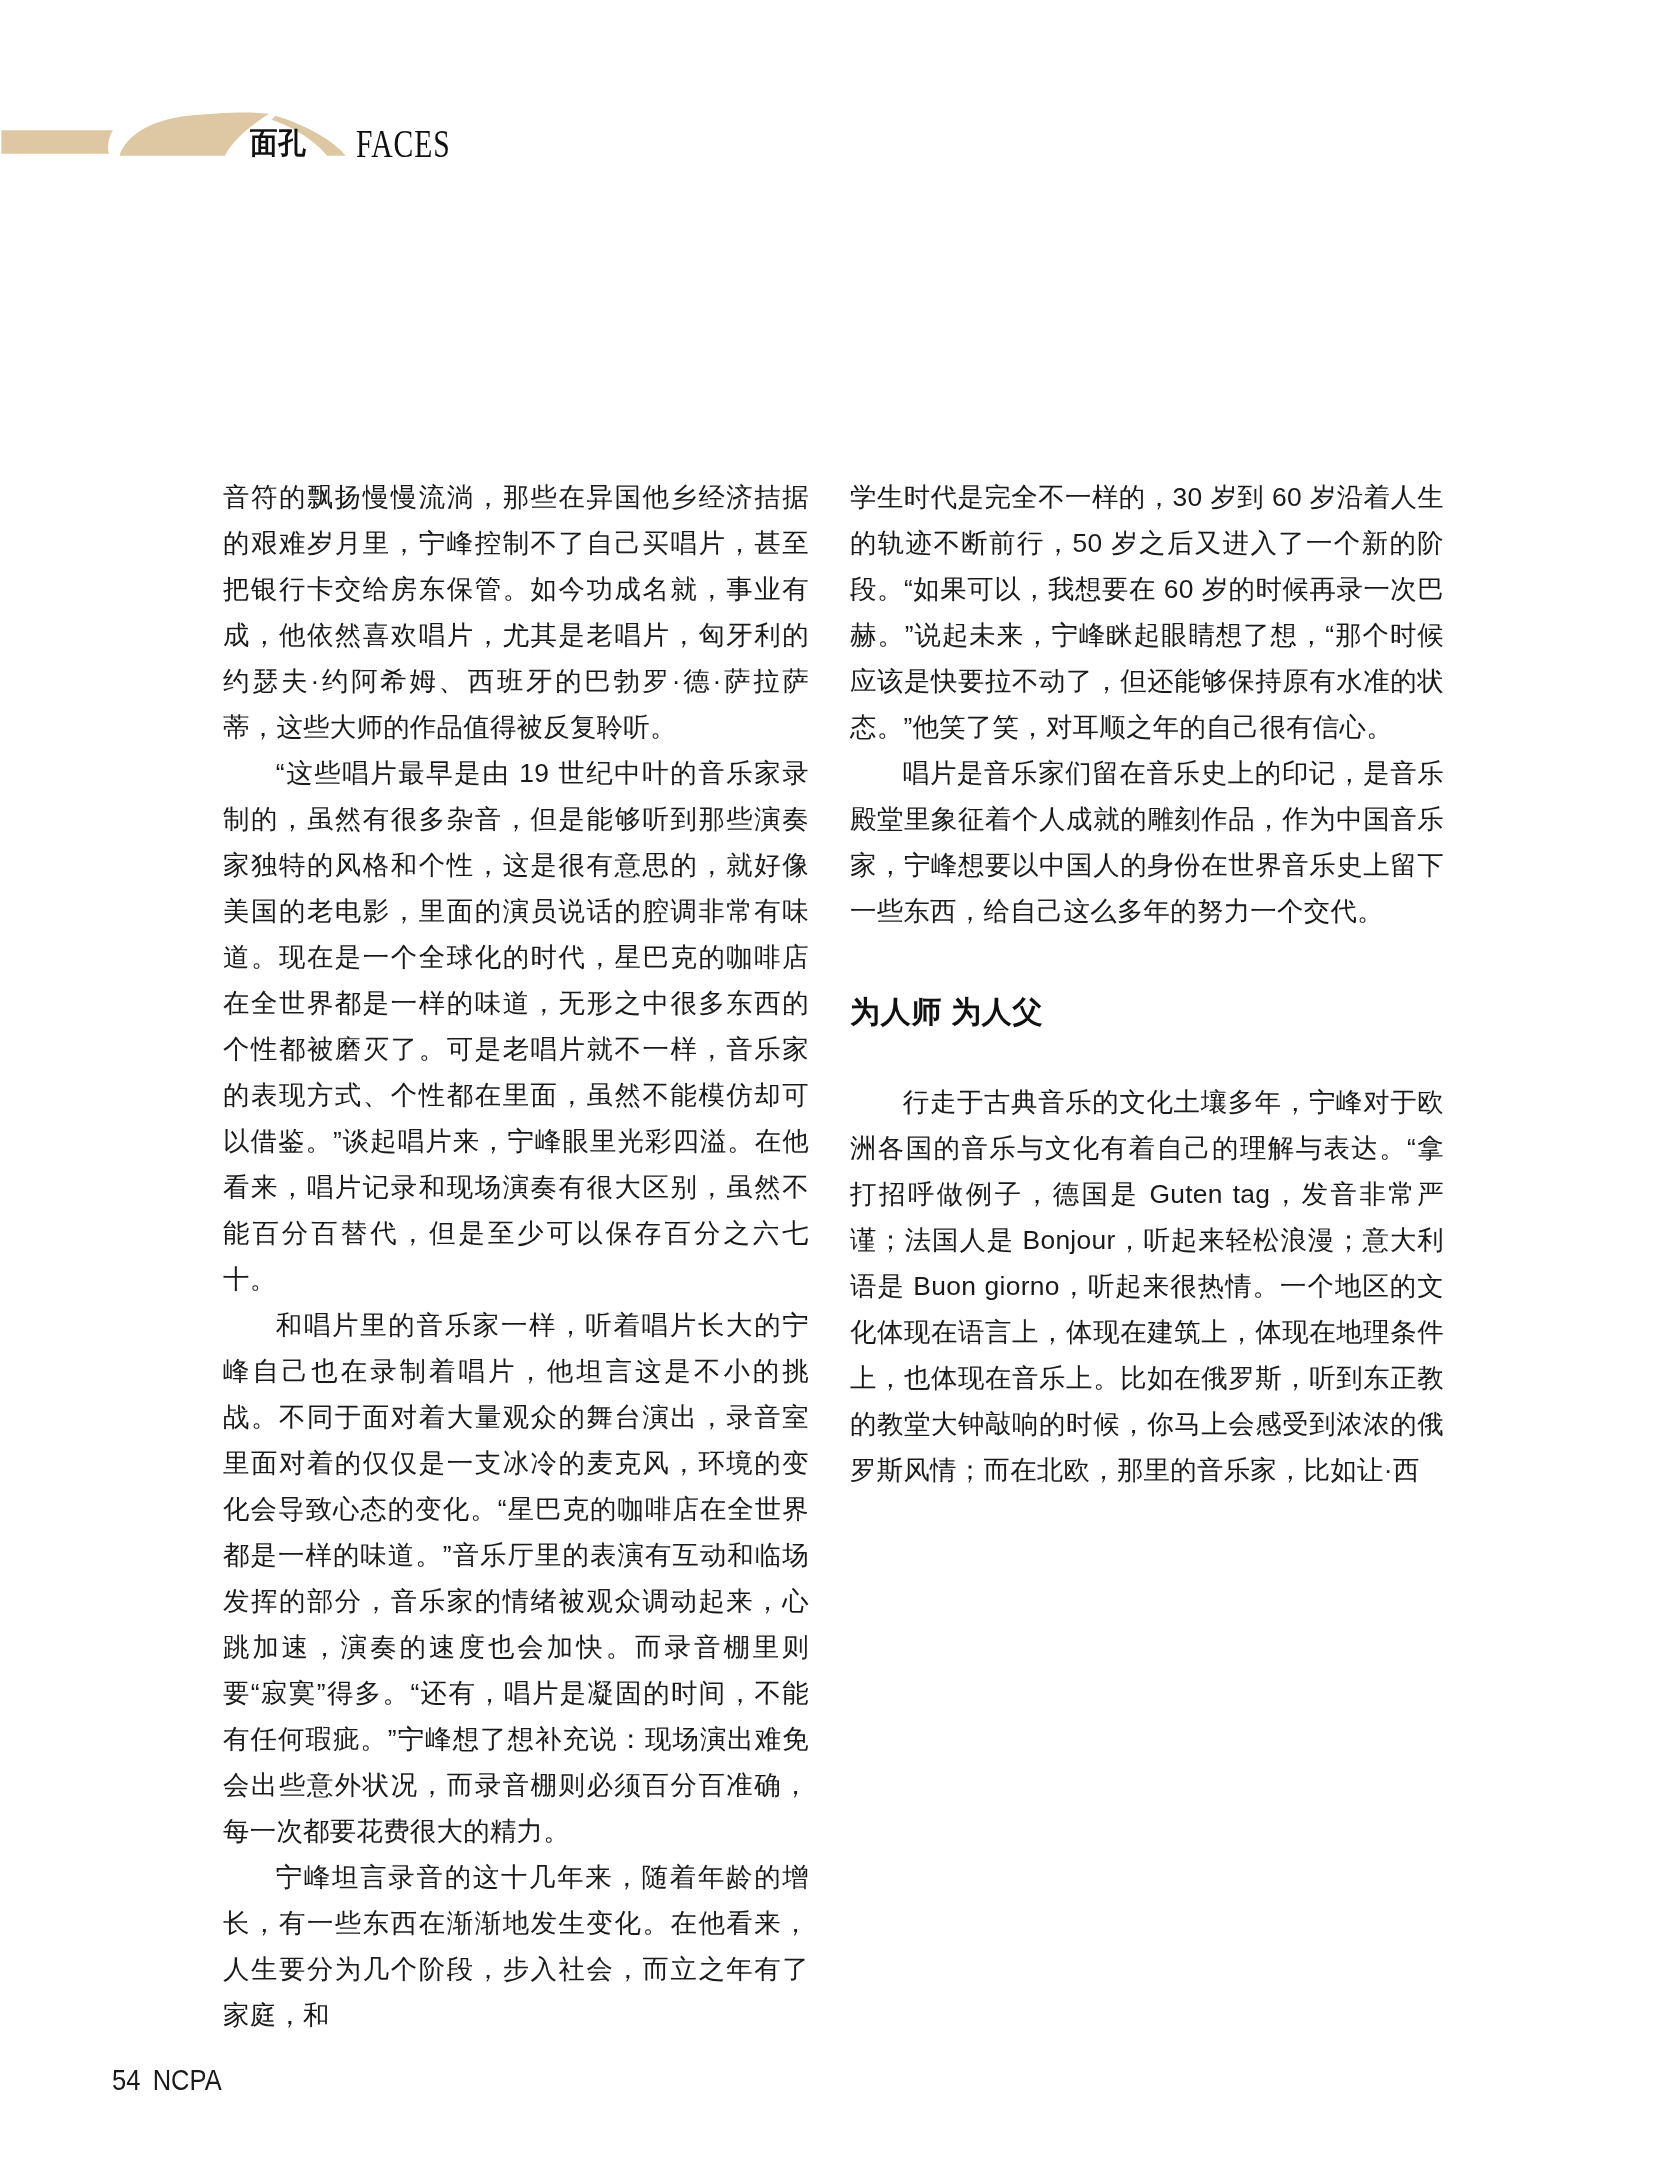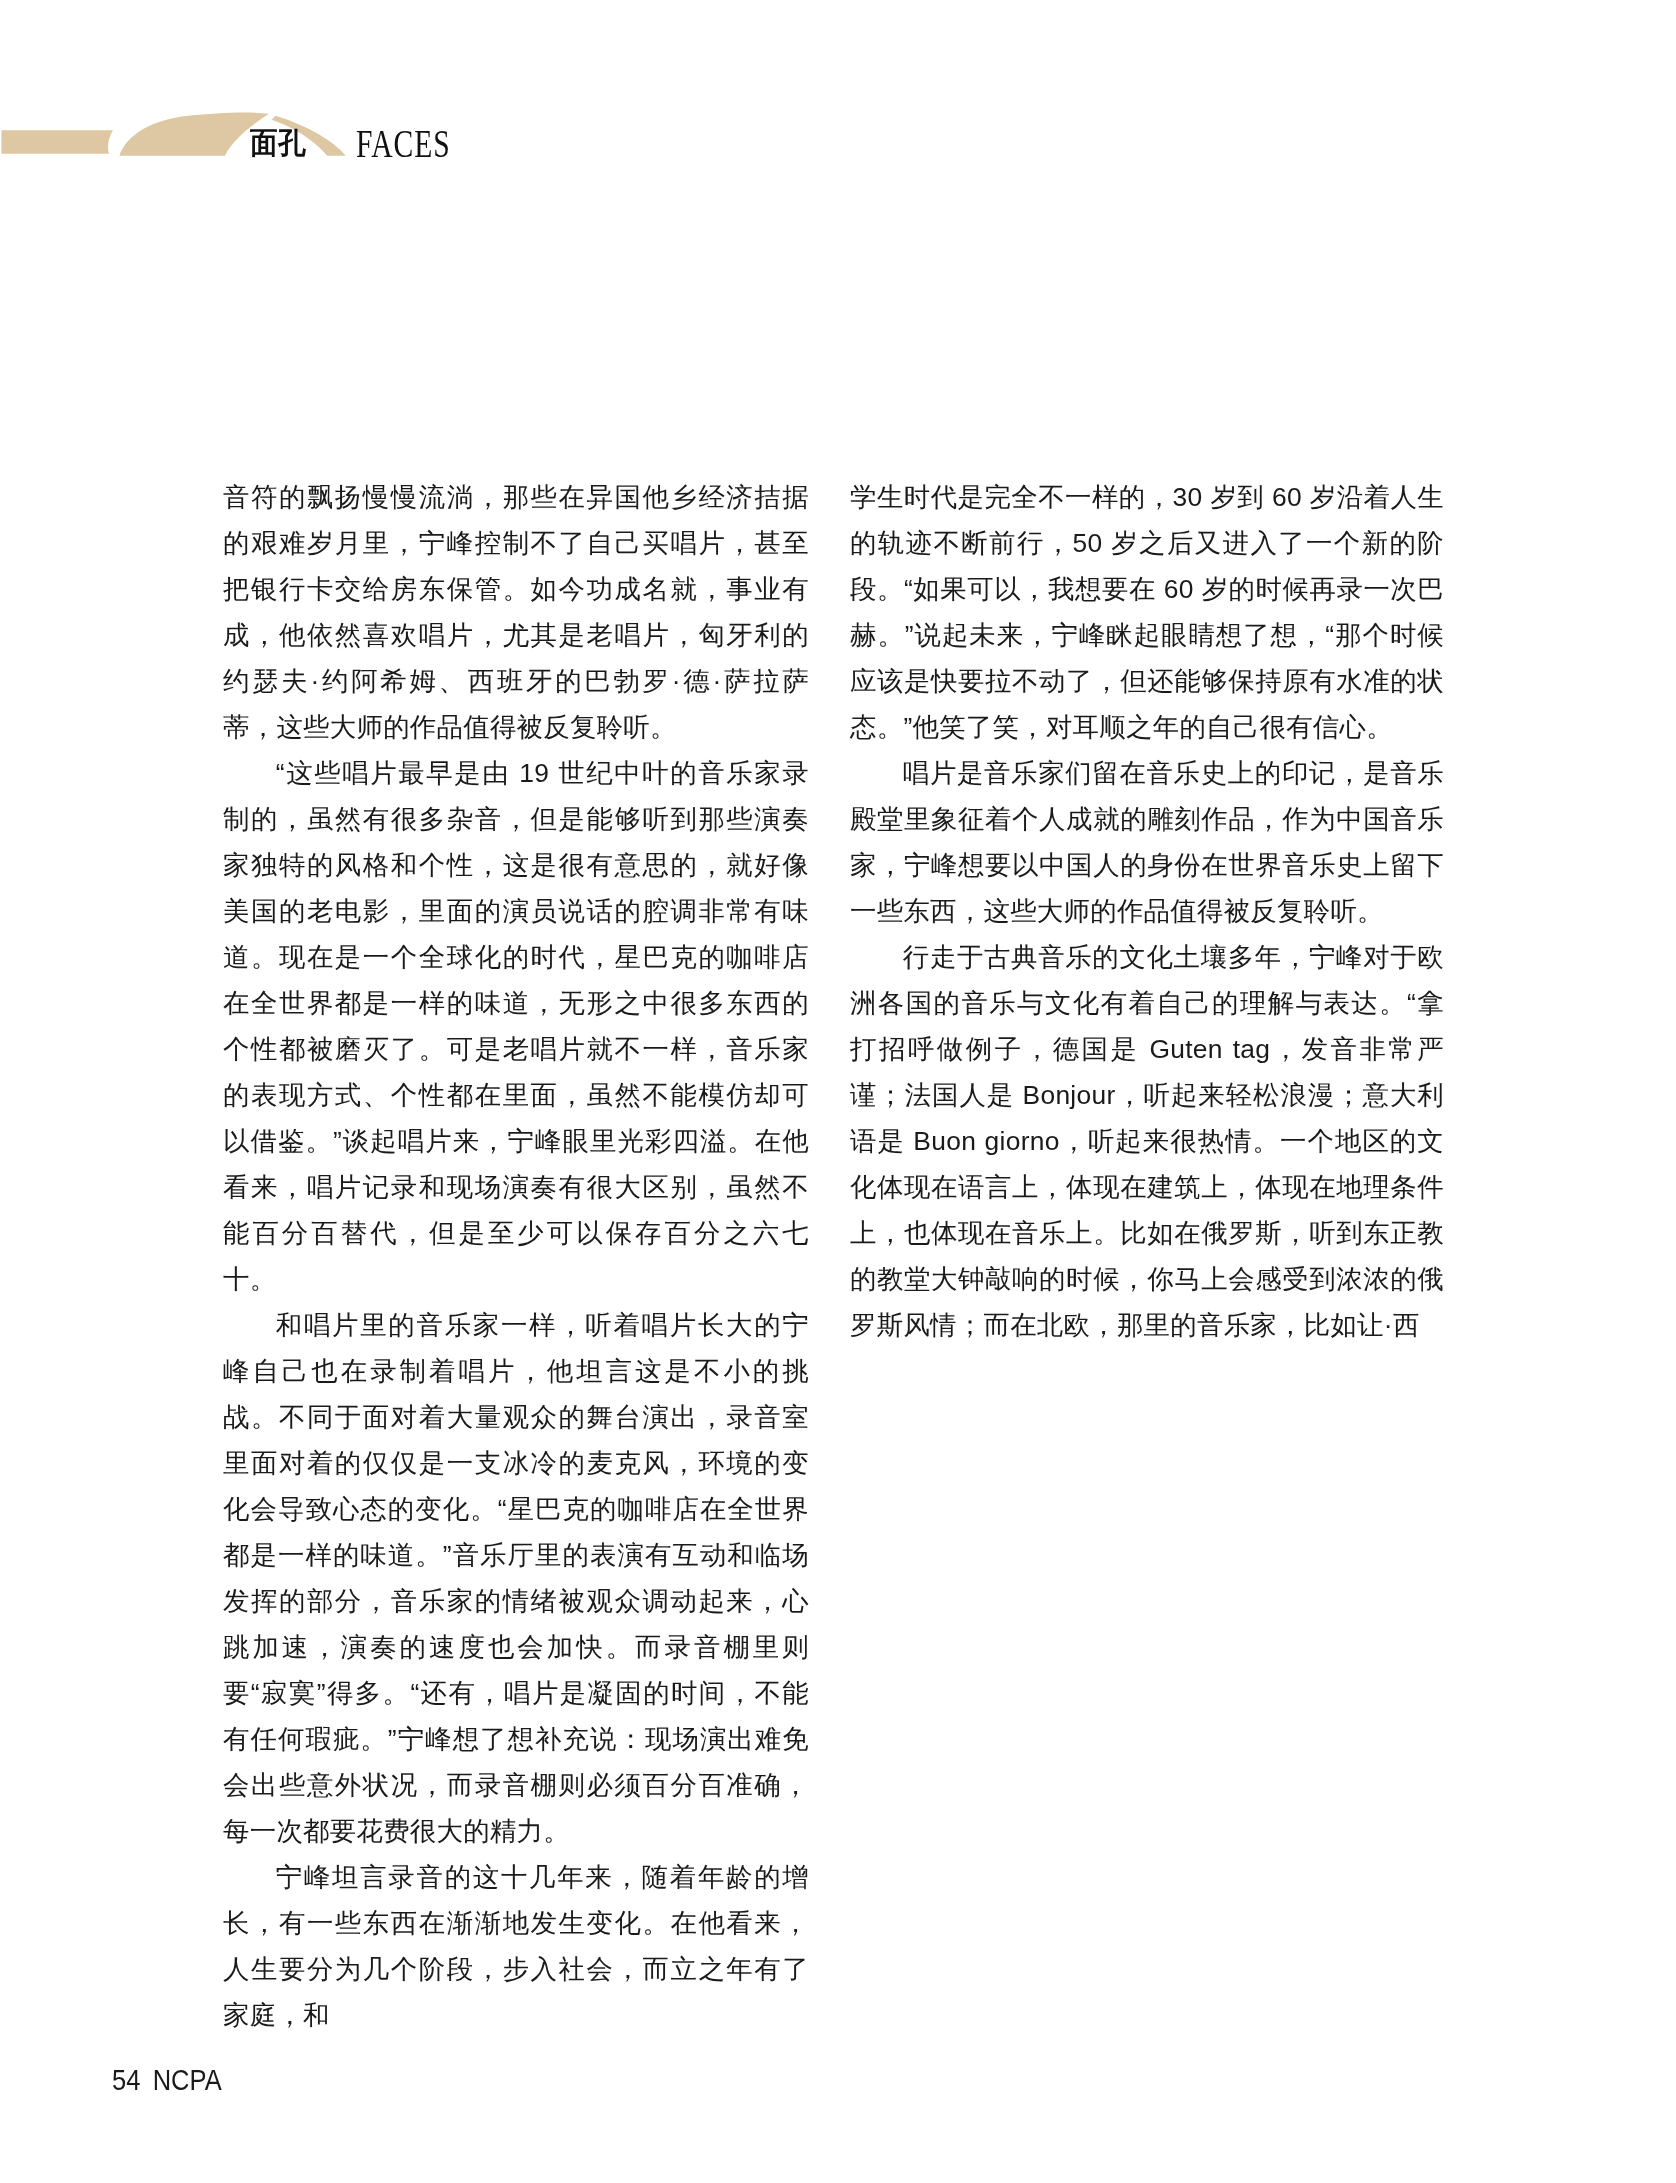--- a/index.html
+++ b/index.html
@@ -115,7 +115,7 @@
 
   <div class="column col-right">
     <p>学生时代是完全不一样的，30 岁到 60 岁沿着人生的轨迹不断前行，50 岁之后又进入了一个新的阶段。“如果可以，我想要在 60 岁的时候再录一次巴赫。”说起未来，宁峰眯起眼睛想了想，“那个时候应该是快要拉不动了，但还能够保持原有水准的状态。”他笑了笑，对耳顺之年的自己很有信心。</p>
-    <p class="indent">唱片是音乐家们留在音乐史上的印记，是音乐殿堂里象征着个人成就的雕刻作品，作为中国音乐家，宁峰想要以中国人的身份在世界音乐史上留下一些东西，这些大师的作品值得被反复聆听。</p>
+    <p class="indent">唱片是音乐家们留在音乐史上的印记，是音乐殿堂里象征着个人成就的雕刻作品，作为中国音乐家，宁峰想要以中国人的身份在世界音乐史上留下一些东西，给自己这么多年的努力一个交代。</p>
     <p class="indent">行走于古典音乐的文化土壤多年，宁峰对于欧洲各国的音乐与文化有着自己的理解与表达。“拿打招呼做例子，德国是 Guten tag，发音非常严谨；法国人是 Bonjour，听起来轻松浪漫；意大利语是 Buon giorno，听起来很热情。一个地区的文化体现在语言上，体现在建筑上，体现在地理条件上，也体现在音乐上。比如在俄罗斯，听到东正教的教堂大钟敲响的时候，你马上会感受到浓浓的俄罗斯风情；而在北欧，那里的音乐家，比如让·西</p>
   </div>
 

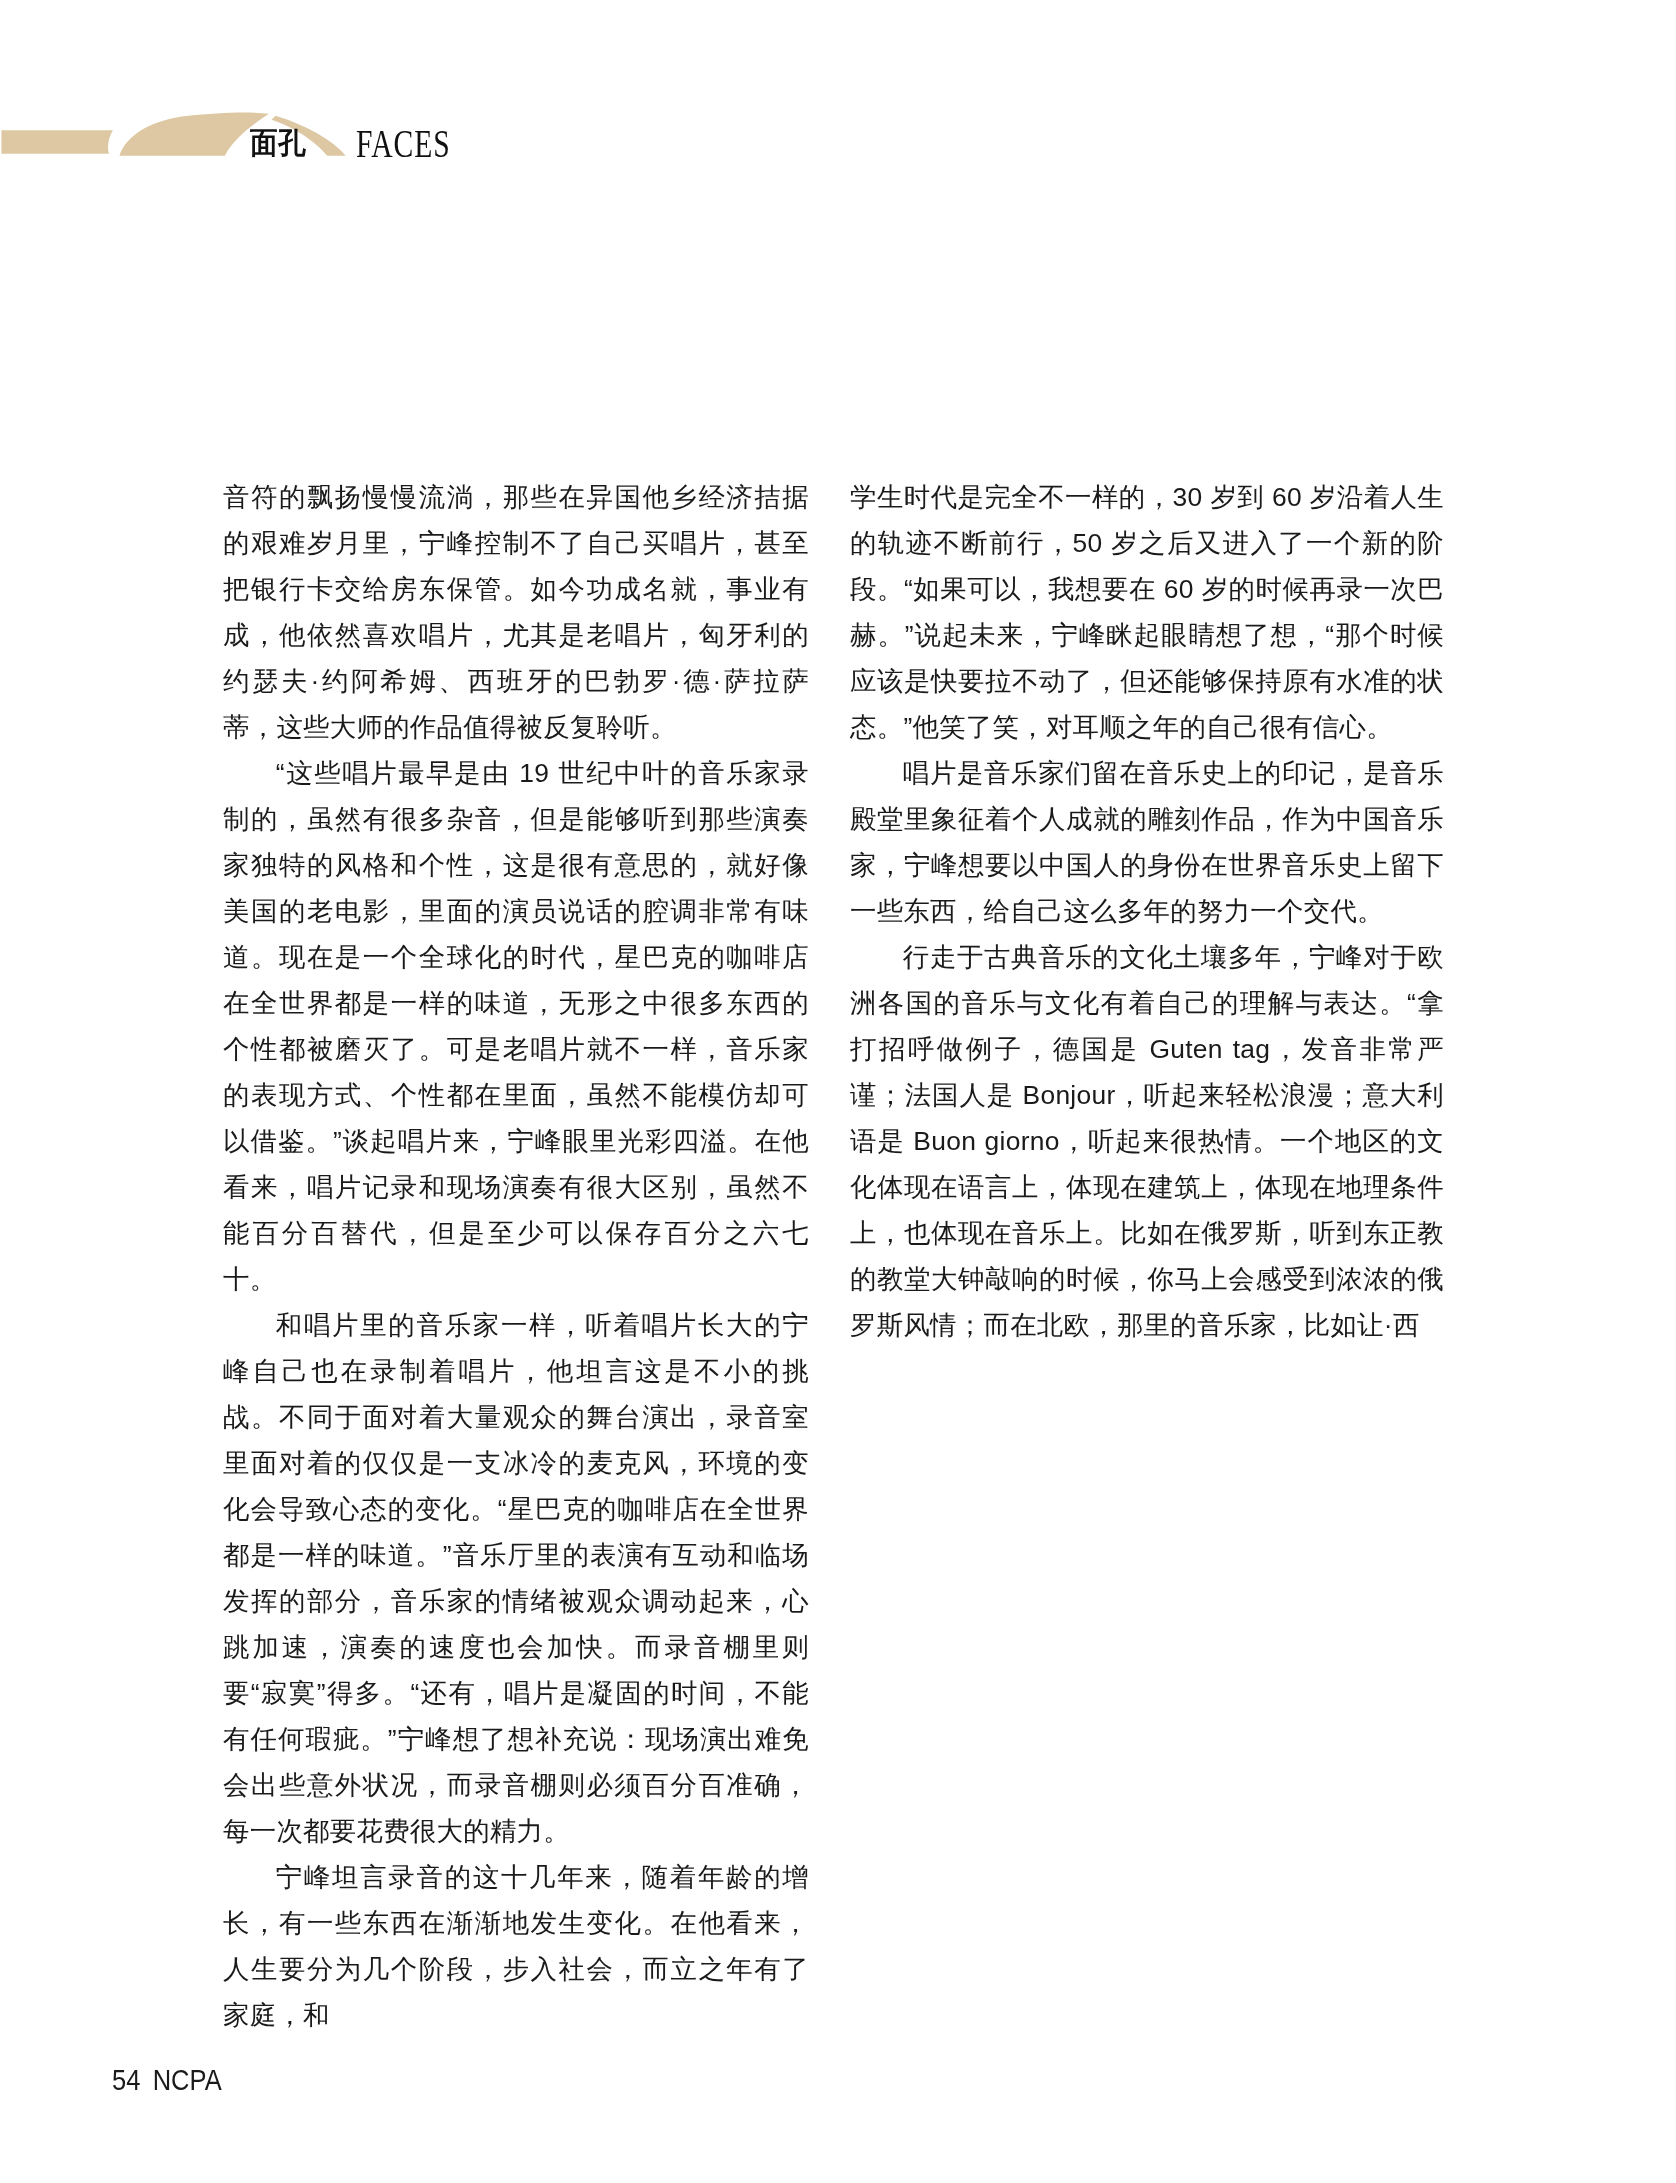--- a/index.html
+++ b/index.html
@@ -116,6 +116,7 @@
   <div class="column col-right">
     <p>学生时代是完全不一样的，30 岁到 60 岁沿着人生的轨迹不断前行，50 岁之后又进入了一个新的阶段。“如果可以，我想要在 60 岁的时候再录一次巴赫。”说起未来，宁峰眯起眼睛想了想，“那个时候应该是快要拉不动了，但还能够保持原有水准的状态。”他笑了笑，对耳顺之年的自己很有信心。</p>
     <p class="indent">唱片是音乐家们留在音乐史上的印记，是音乐殿堂里象征着个人成就的雕刻作品，作为中国音乐家，宁峰想要以中国人的身份在世界音乐史上留下一些东西，给自己这么多年的努力一个交代。</p>
+    <h2 class="section-heading">为人师 为人父</h2>
     <p class="indent">行走于古典音乐的文化土壤多年，宁峰对于欧洲各国的音乐与文化有着自己的理解与表达。“拿打招呼做例子，德国是 Guten tag，发音非常严谨；法国人是 Bonjour，听起来轻松浪漫；意大利语是 Buon giorno，听起来很热情。一个地区的文化体现在语言上，体现在建筑上，体现在地理条件上，也体现在音乐上。比如在俄罗斯，听到东正教的教堂大钟敲响的时候，你马上会感受到浓浓的俄罗斯风情；而在北欧，那里的音乐家，比如让·西</p>
   </div>
 

